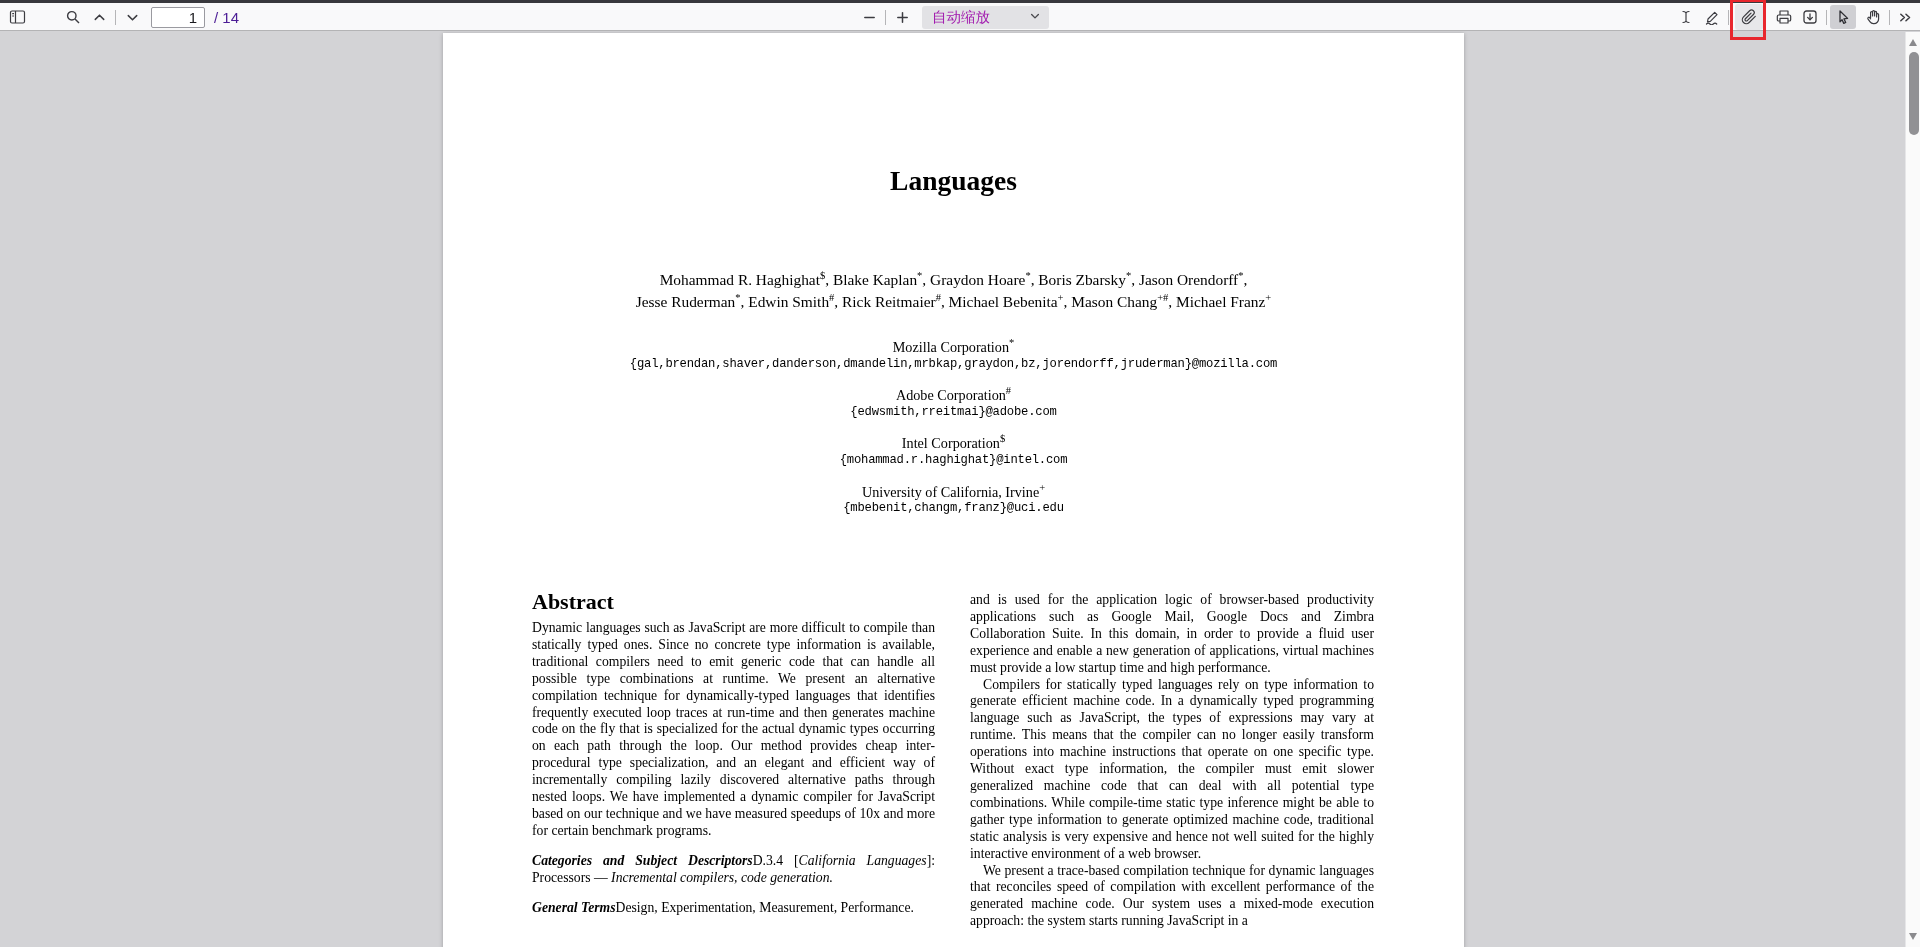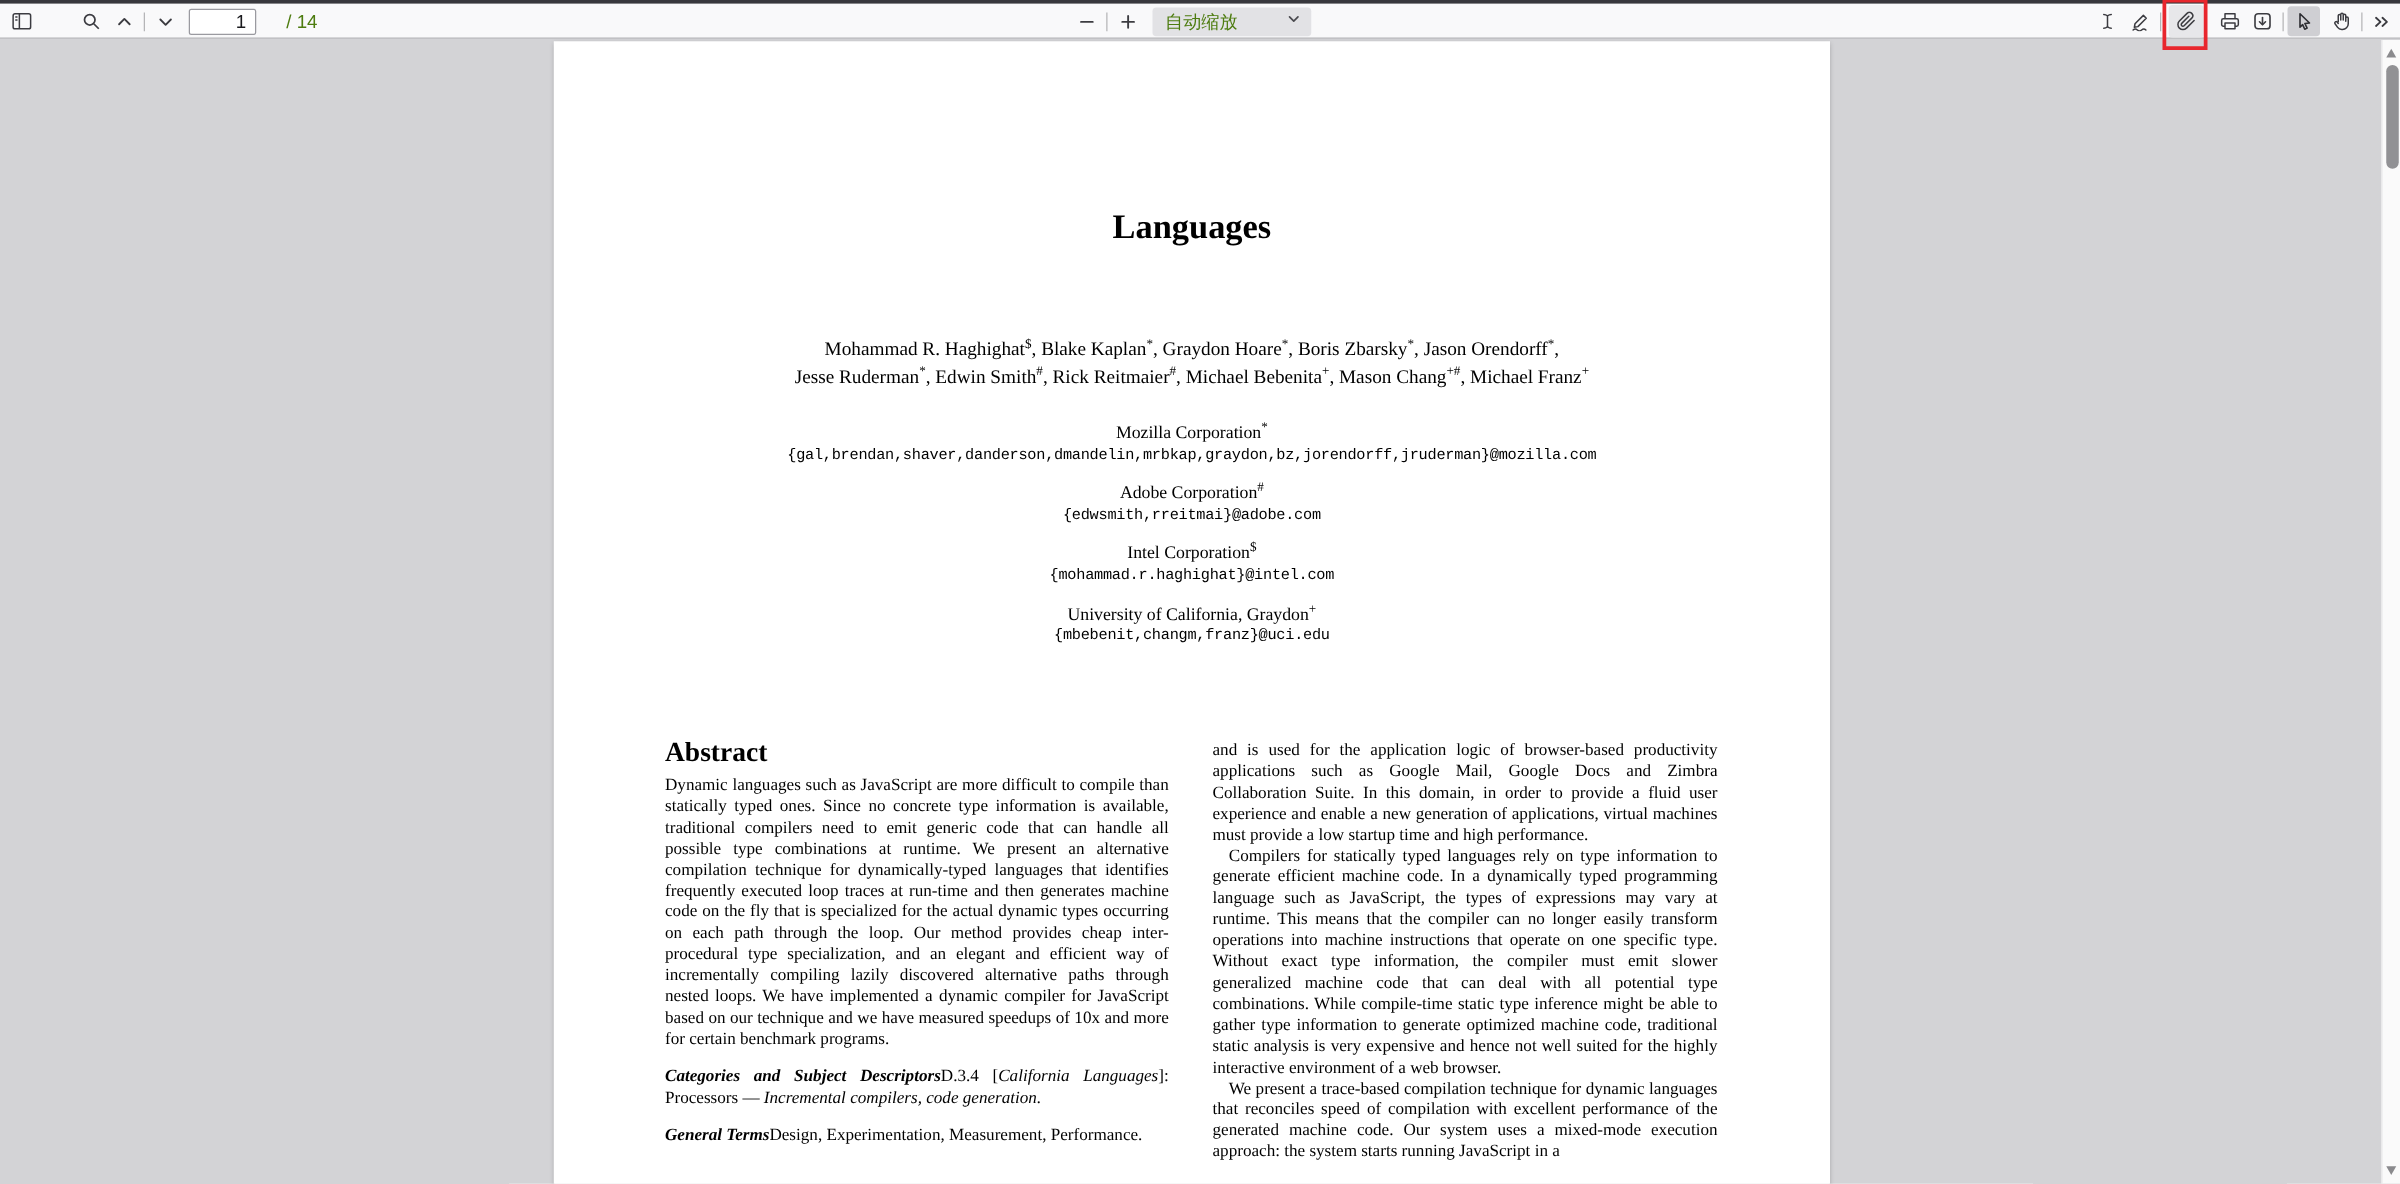--- a/index.html
+++ b/index.html
@@ -32,7 +32,7 @@
     font-size: 15px; text-align: right; padding-right: 7px; color: #1a1a1e;
     font-family: "Liberation Sans", sans-serif;
   }
-  .page-count { font-size: 15px; color: #4d7c0f; margin-left: 24px; white-space: nowrap; }
+  .page-count { font-size: 15px; color: #4c1d95; margin-left: 9px; white-space: nowrap; }
   .zoom-select {
     width: 127px; height: 23px; margin-left: 7px; background: #e2e2e5;
     border-radius: 3px; display: flex; align-items: center;

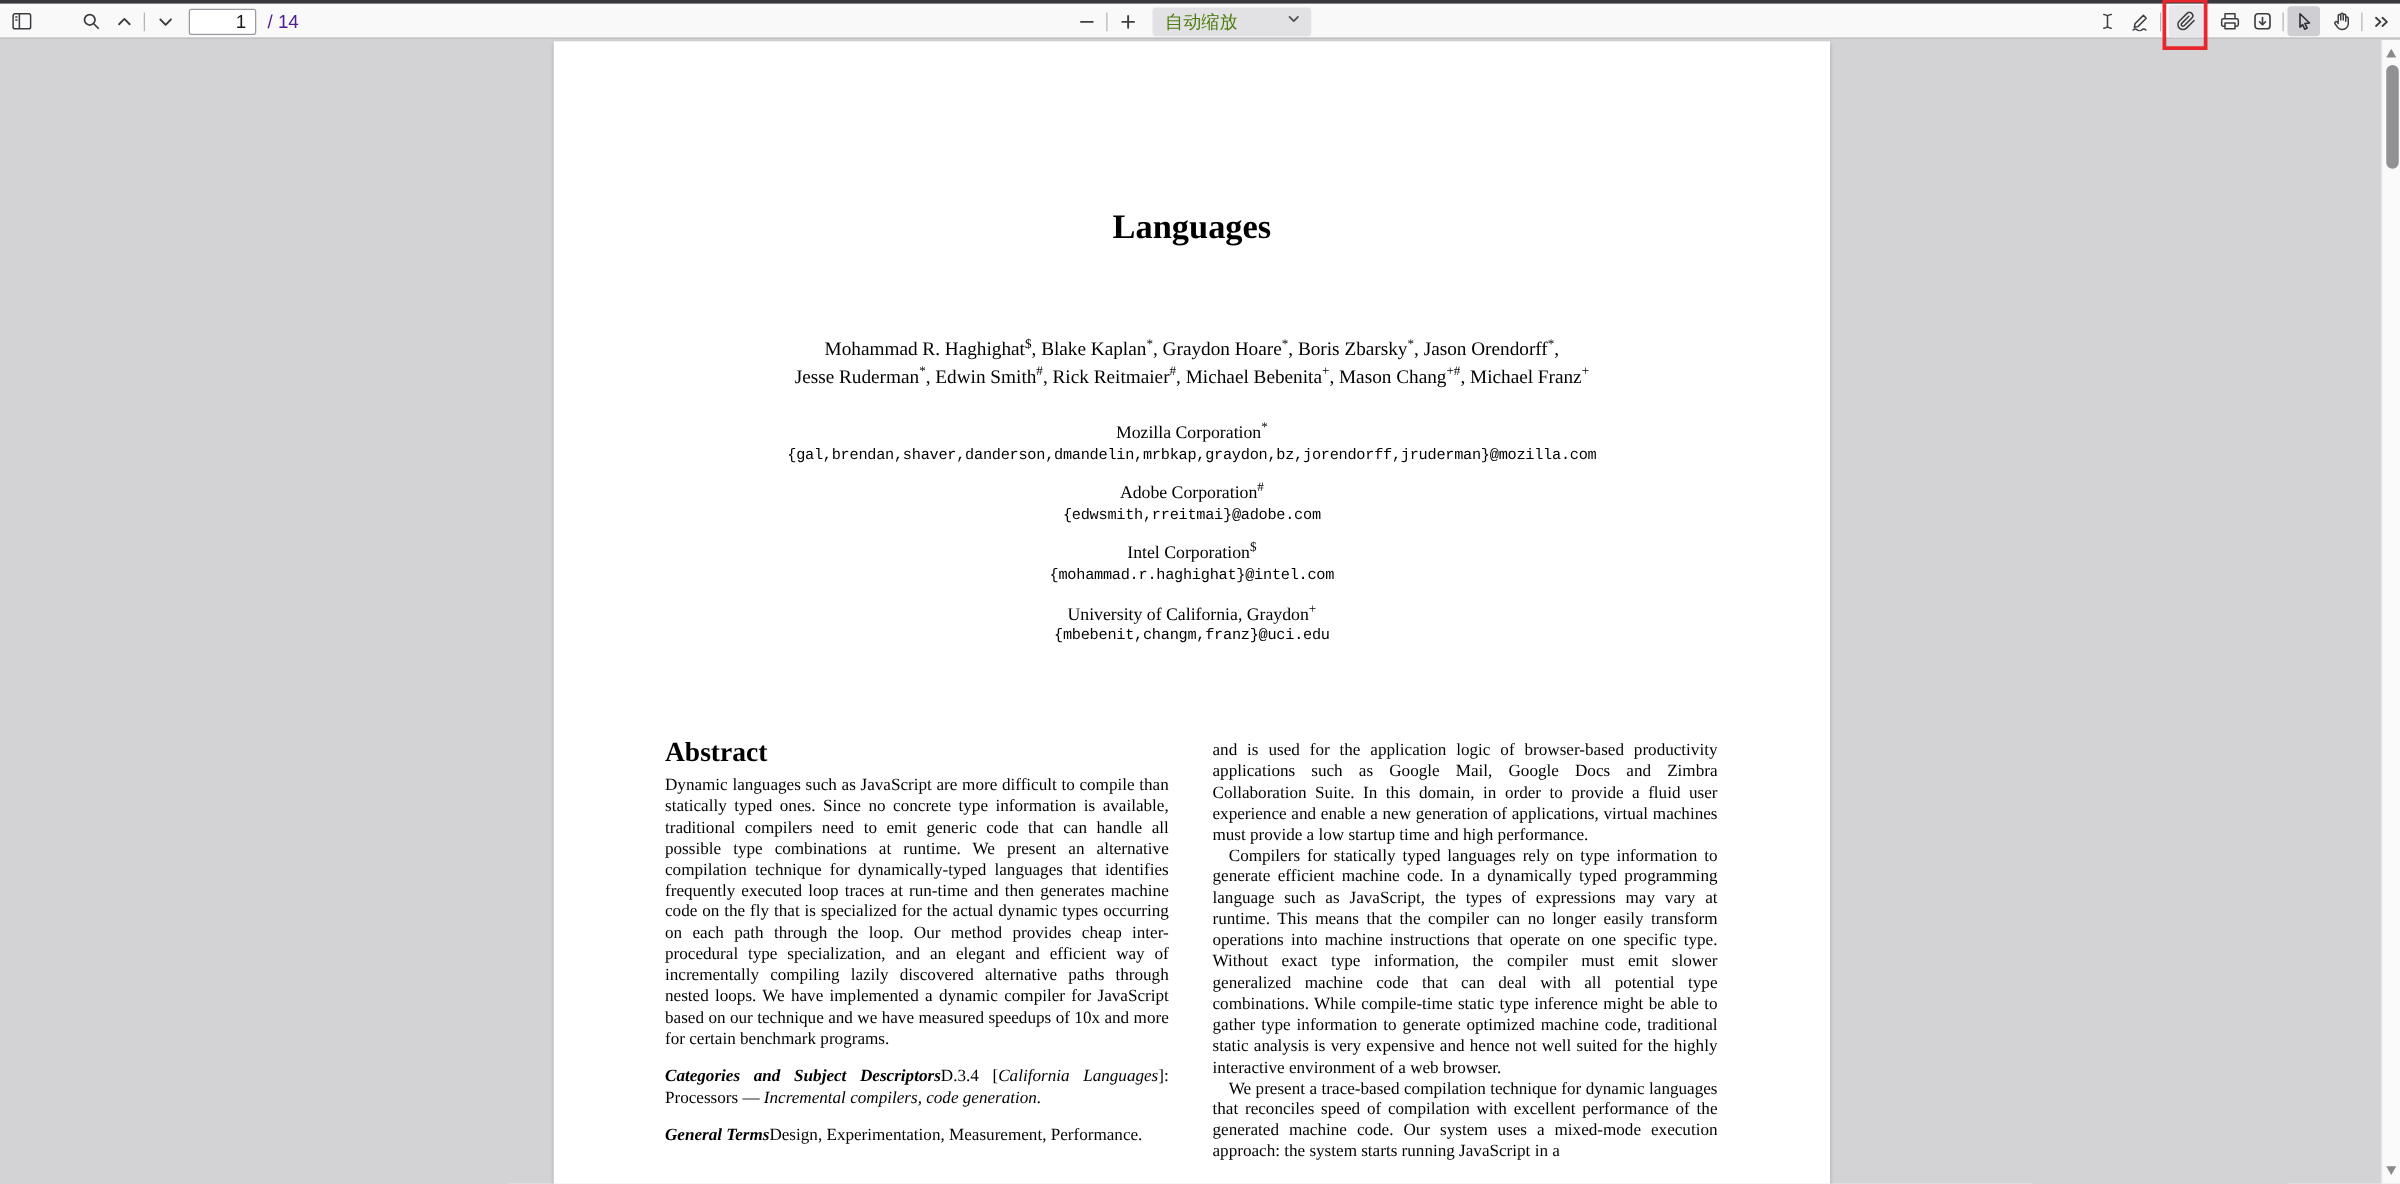--- a/index.html
+++ b/index.html
@@ -38,7 +38,7 @@
     border-radius: 3px; display: flex; align-items: center;
     padding: 0 8px 0 10px; cursor: default;
   }
-  .zoom-select .zs-label { flex: 1; font-size: 14.5px; color: #4d7c0f; white-space: nowrap; overflow: hidden; }
+  .zoom-select .zs-label { flex: 1; font-size: 14.5px; color: #a21caf; white-space: nowrap; overflow: hidden; }
   .attach-wrap { position: relative; margin: 0 3px; }
   .red-box {
     position: absolute; left: -5px; top: -5px; width: 36px; height: 41px;

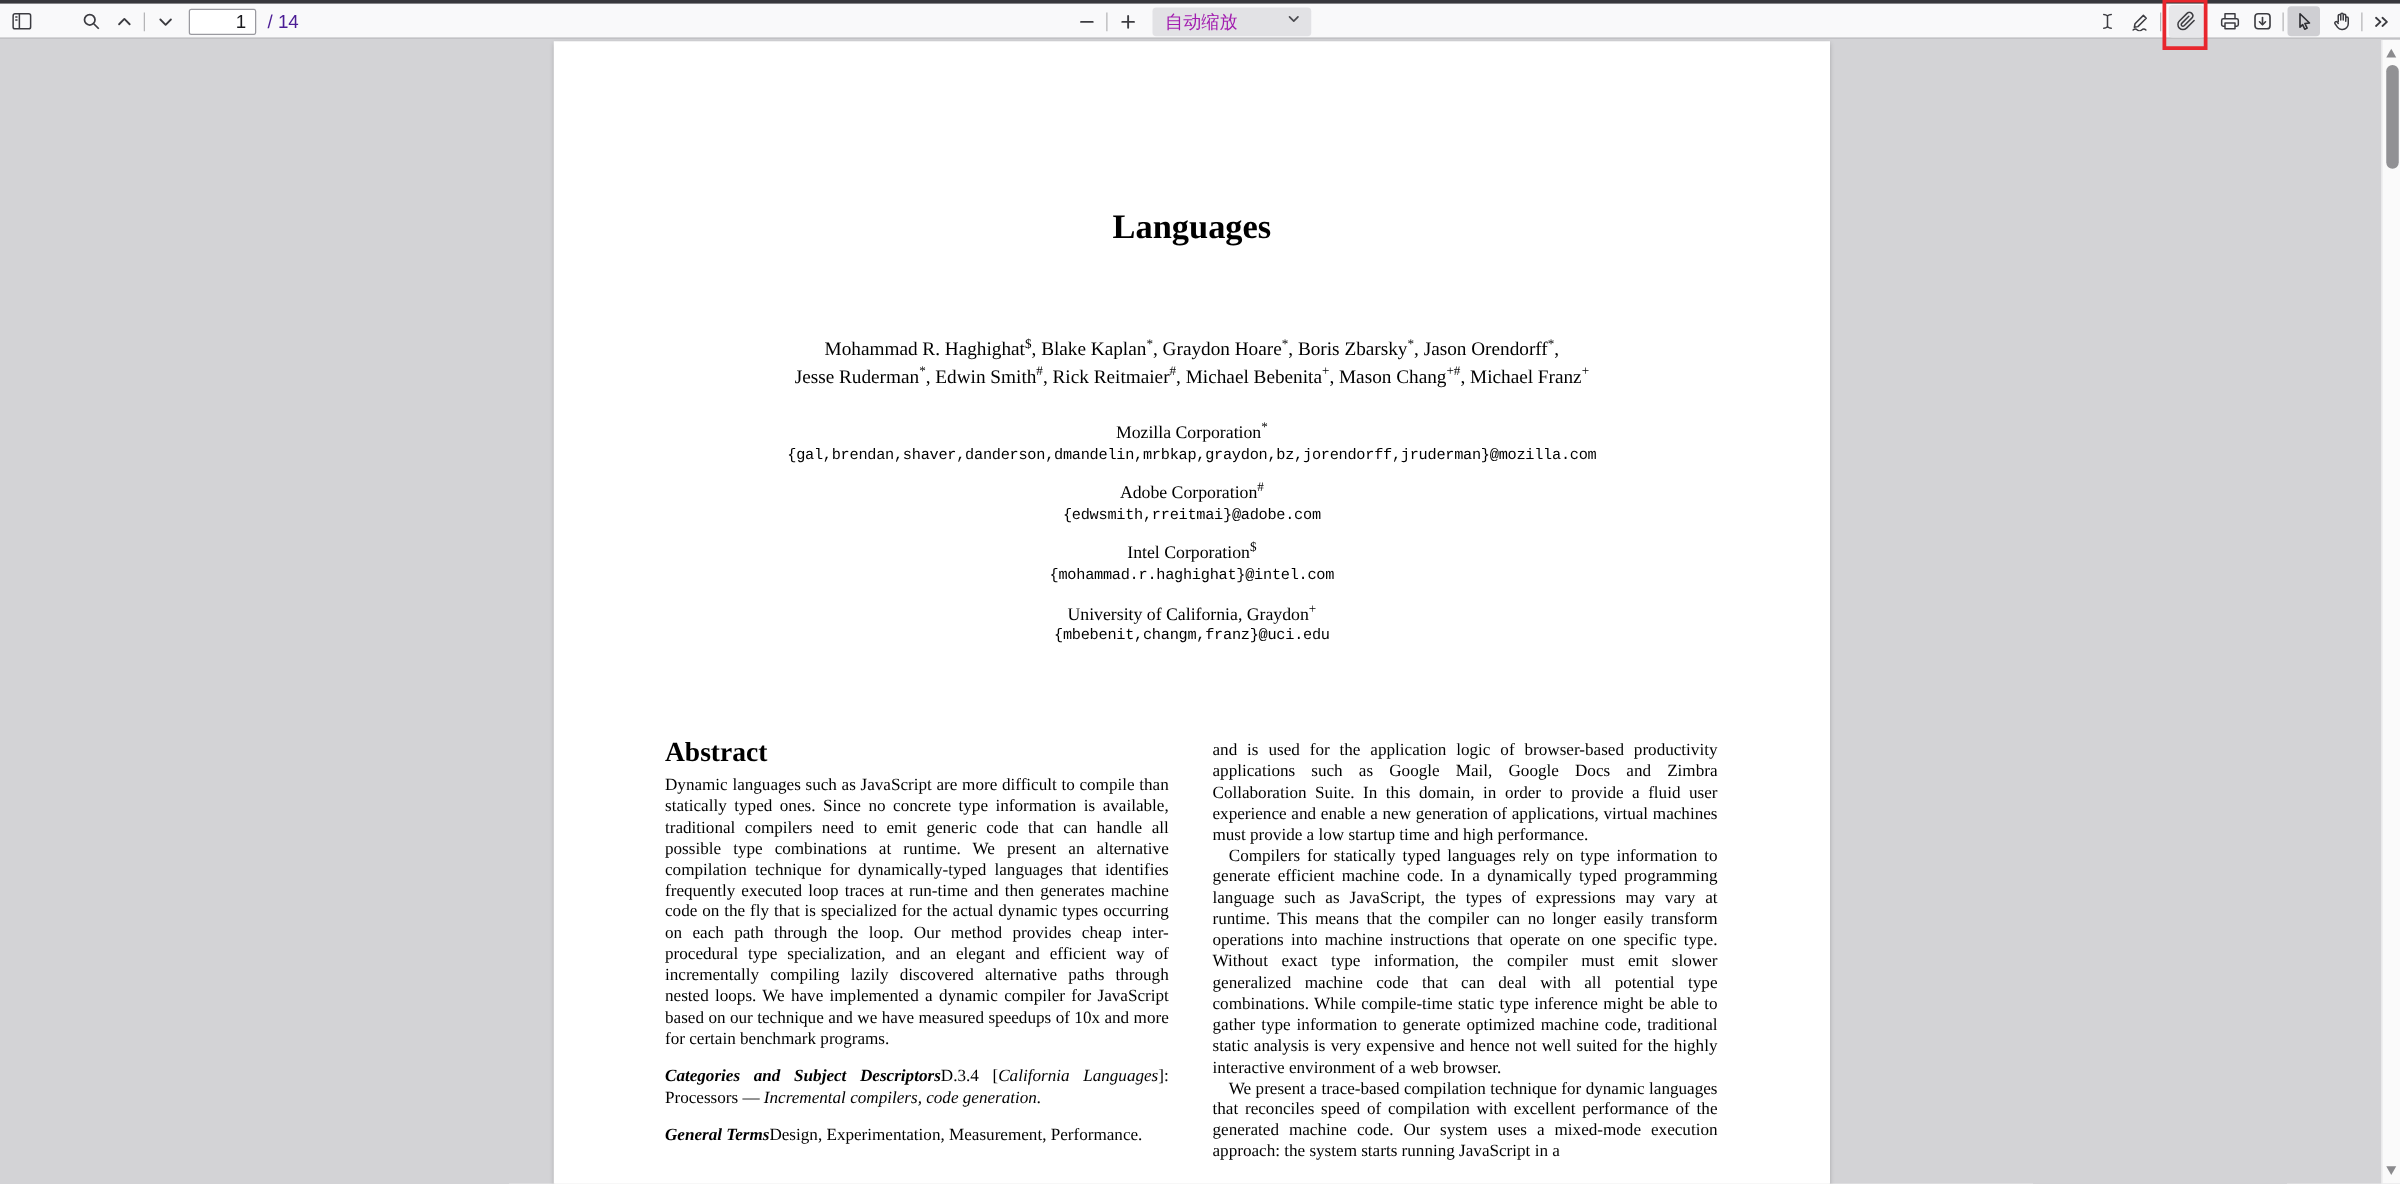--- a/index.html
+++ b/index.html
@@ -259,7 +259,7 @@
         <div class="affil-email">{mohammad.r.haghighat}@intel.com</div>
       </div>
       <div class="affil">
-        <div class="affil-name"><span>University of California, Graydon</span><sup>+</sup></div>
+        <div class="affil-name"><span>University of California, Irvine</span><sup>+</sup></div>
         <div class="affil-email">{mbebenit,changm,franz}@uci.edu</div>
       </div>
     </div>

